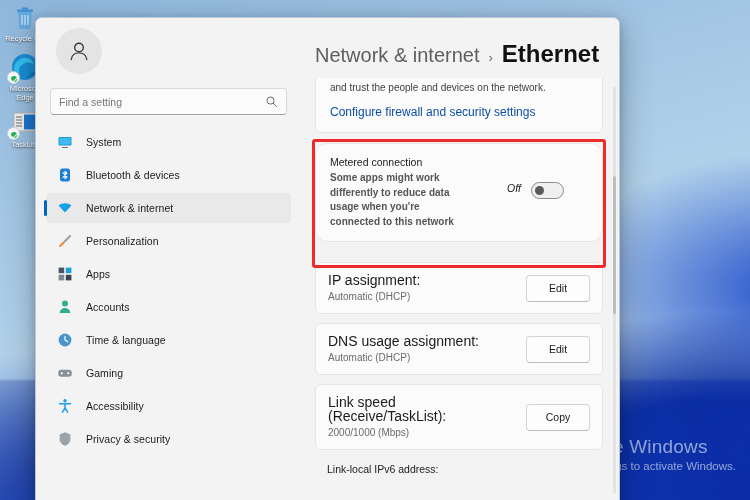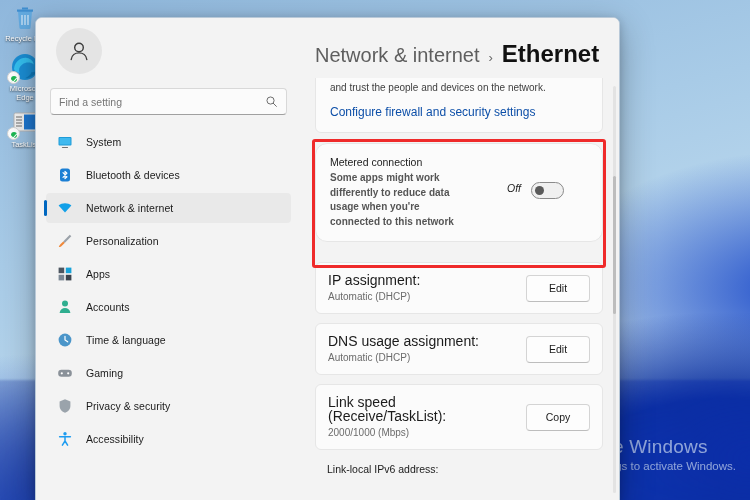--- a/index.html
+++ b/index.html
@@ -614,20 +614,20 @@
       <div class="nav-item">
         <span class="nav-icon">
           <svg width="16" height="16" viewBox="0 0 16 16">
-            <path d="M8 1.3 13.4 3.4v4.4c0 3.5-2.3 6-5.4 7-3.1-1-5.4-3.5-5.4-7V3.4z" fill="#9aa3ab"></path>
-          </svg>
-        </span>
-        <span class="nav-label">Privacy &amp; security</span>
-      </div>
-
-      <div class="nav-item">
-        <span class="nav-icon">
-          <svg width="16" height="16" viewBox="0 0 16 16">
             <circle cx="8" cy="2.8" r="1.7" fill="#1e9cf0"></circle>
             <path d="M2.6 5.8h10.8M8 5.8v4.2M8 10 5.4 14.2M8 10l2.6 4.2" stroke="#1e9cf0" stroke-width="1.5" stroke-linecap="round" fill="none"></path>
           </svg>
         </span>
         <span class="nav-label">Accessibility</span>
+      </div>
+
+      <div class="nav-item">
+        <span class="nav-icon">
+          <svg width="16" height="16" viewBox="0 0 16 16">
+            <path d="M8 1.3 13.4 3.4v4.4c0 3.5-2.3 6-5.4 7-3.1-1-5.4-3.5-5.4-7V3.4z" fill="#9aa3ab"></path>
+          </svg>
+        </span>
+        <span class="nav-label">Privacy &amp; security</span>
       </div>
 
       <div class="nav-item">

